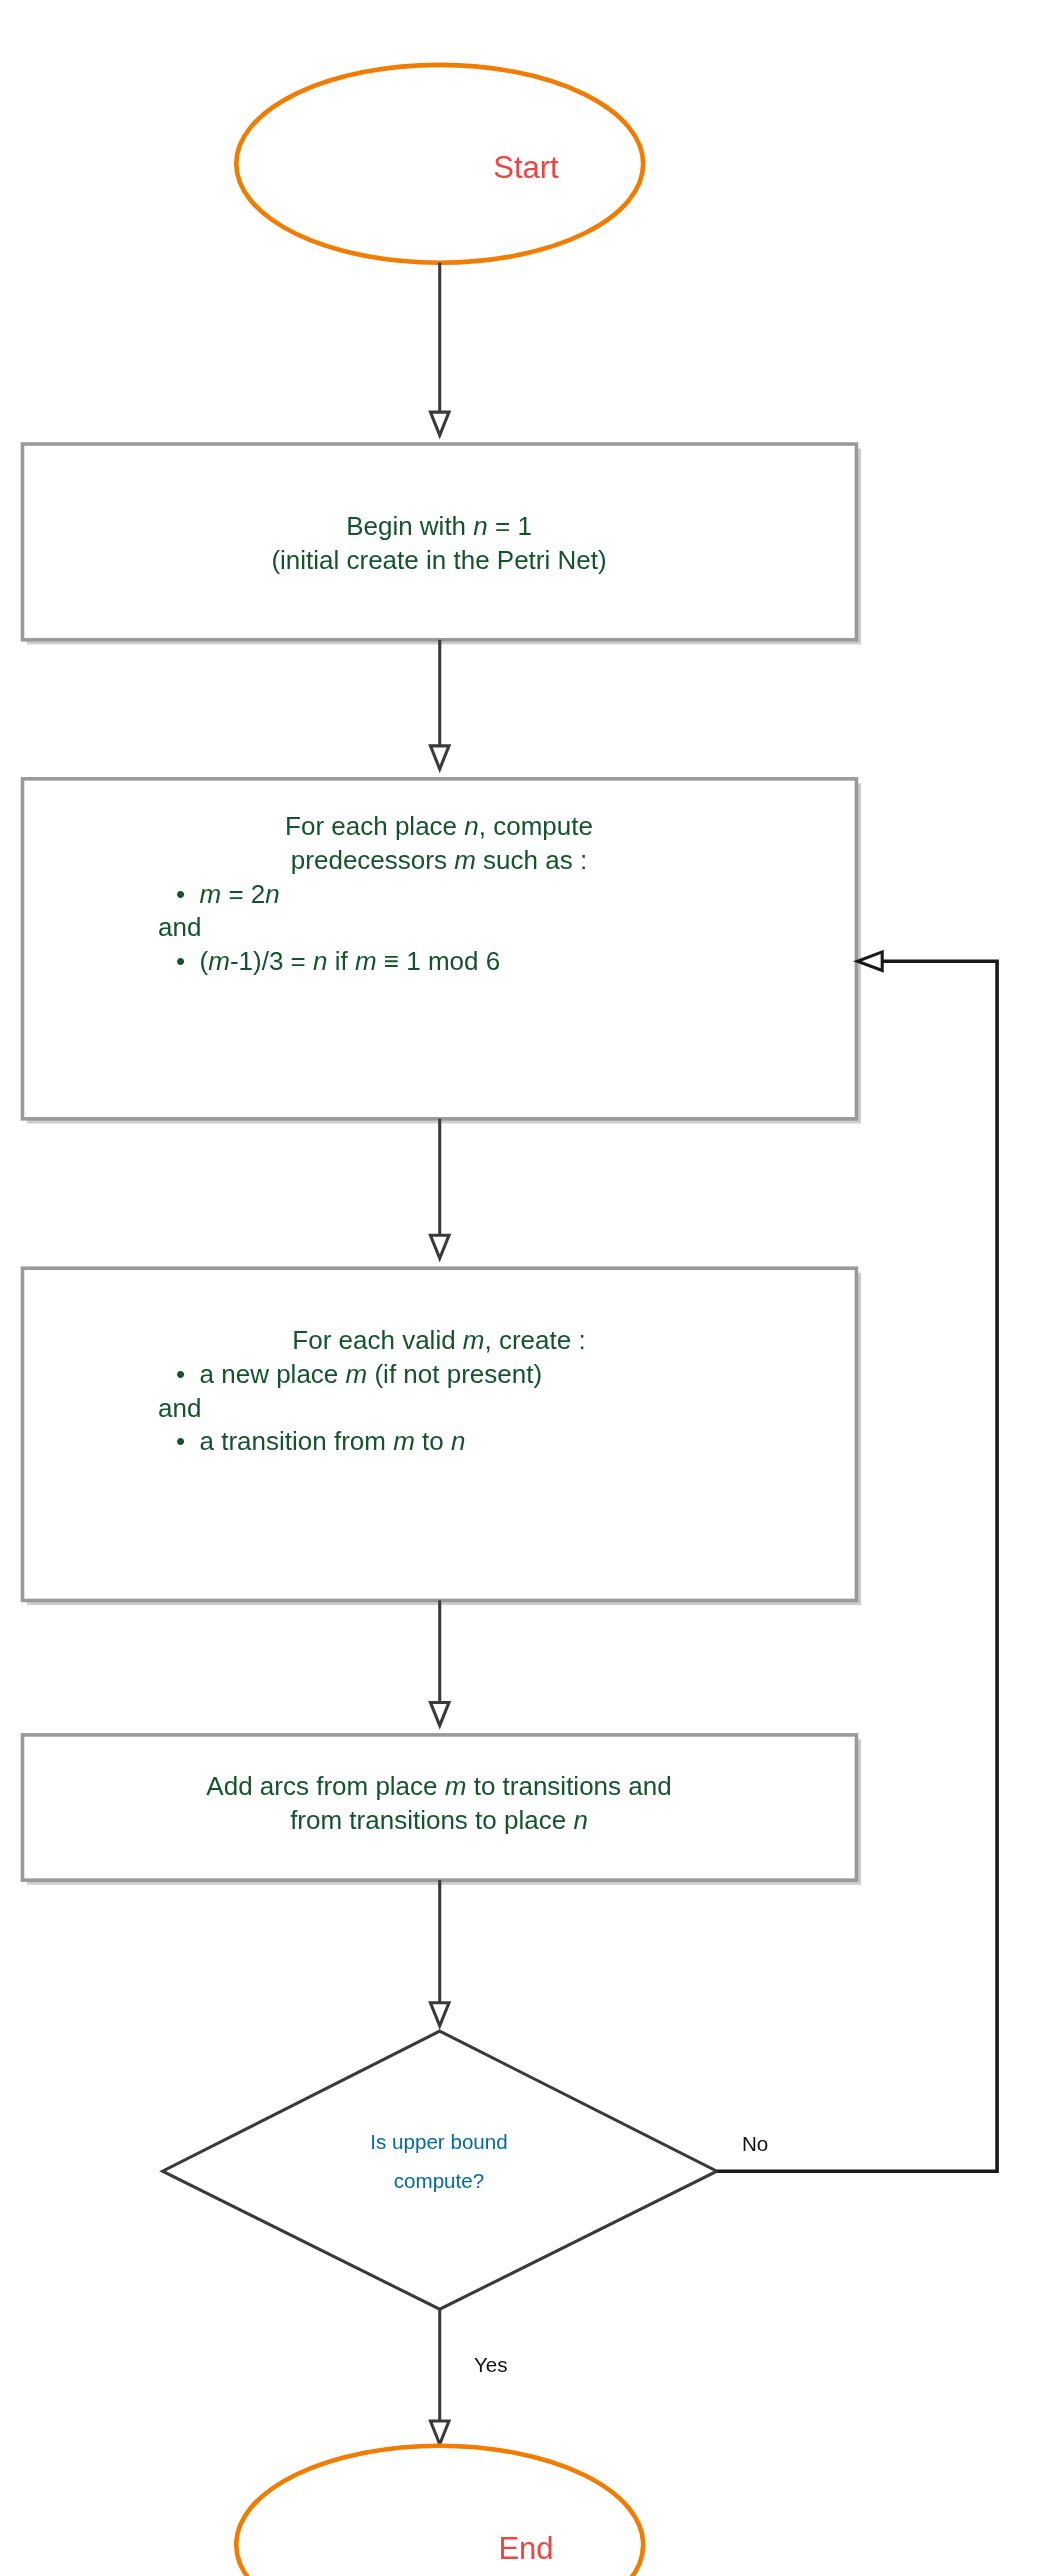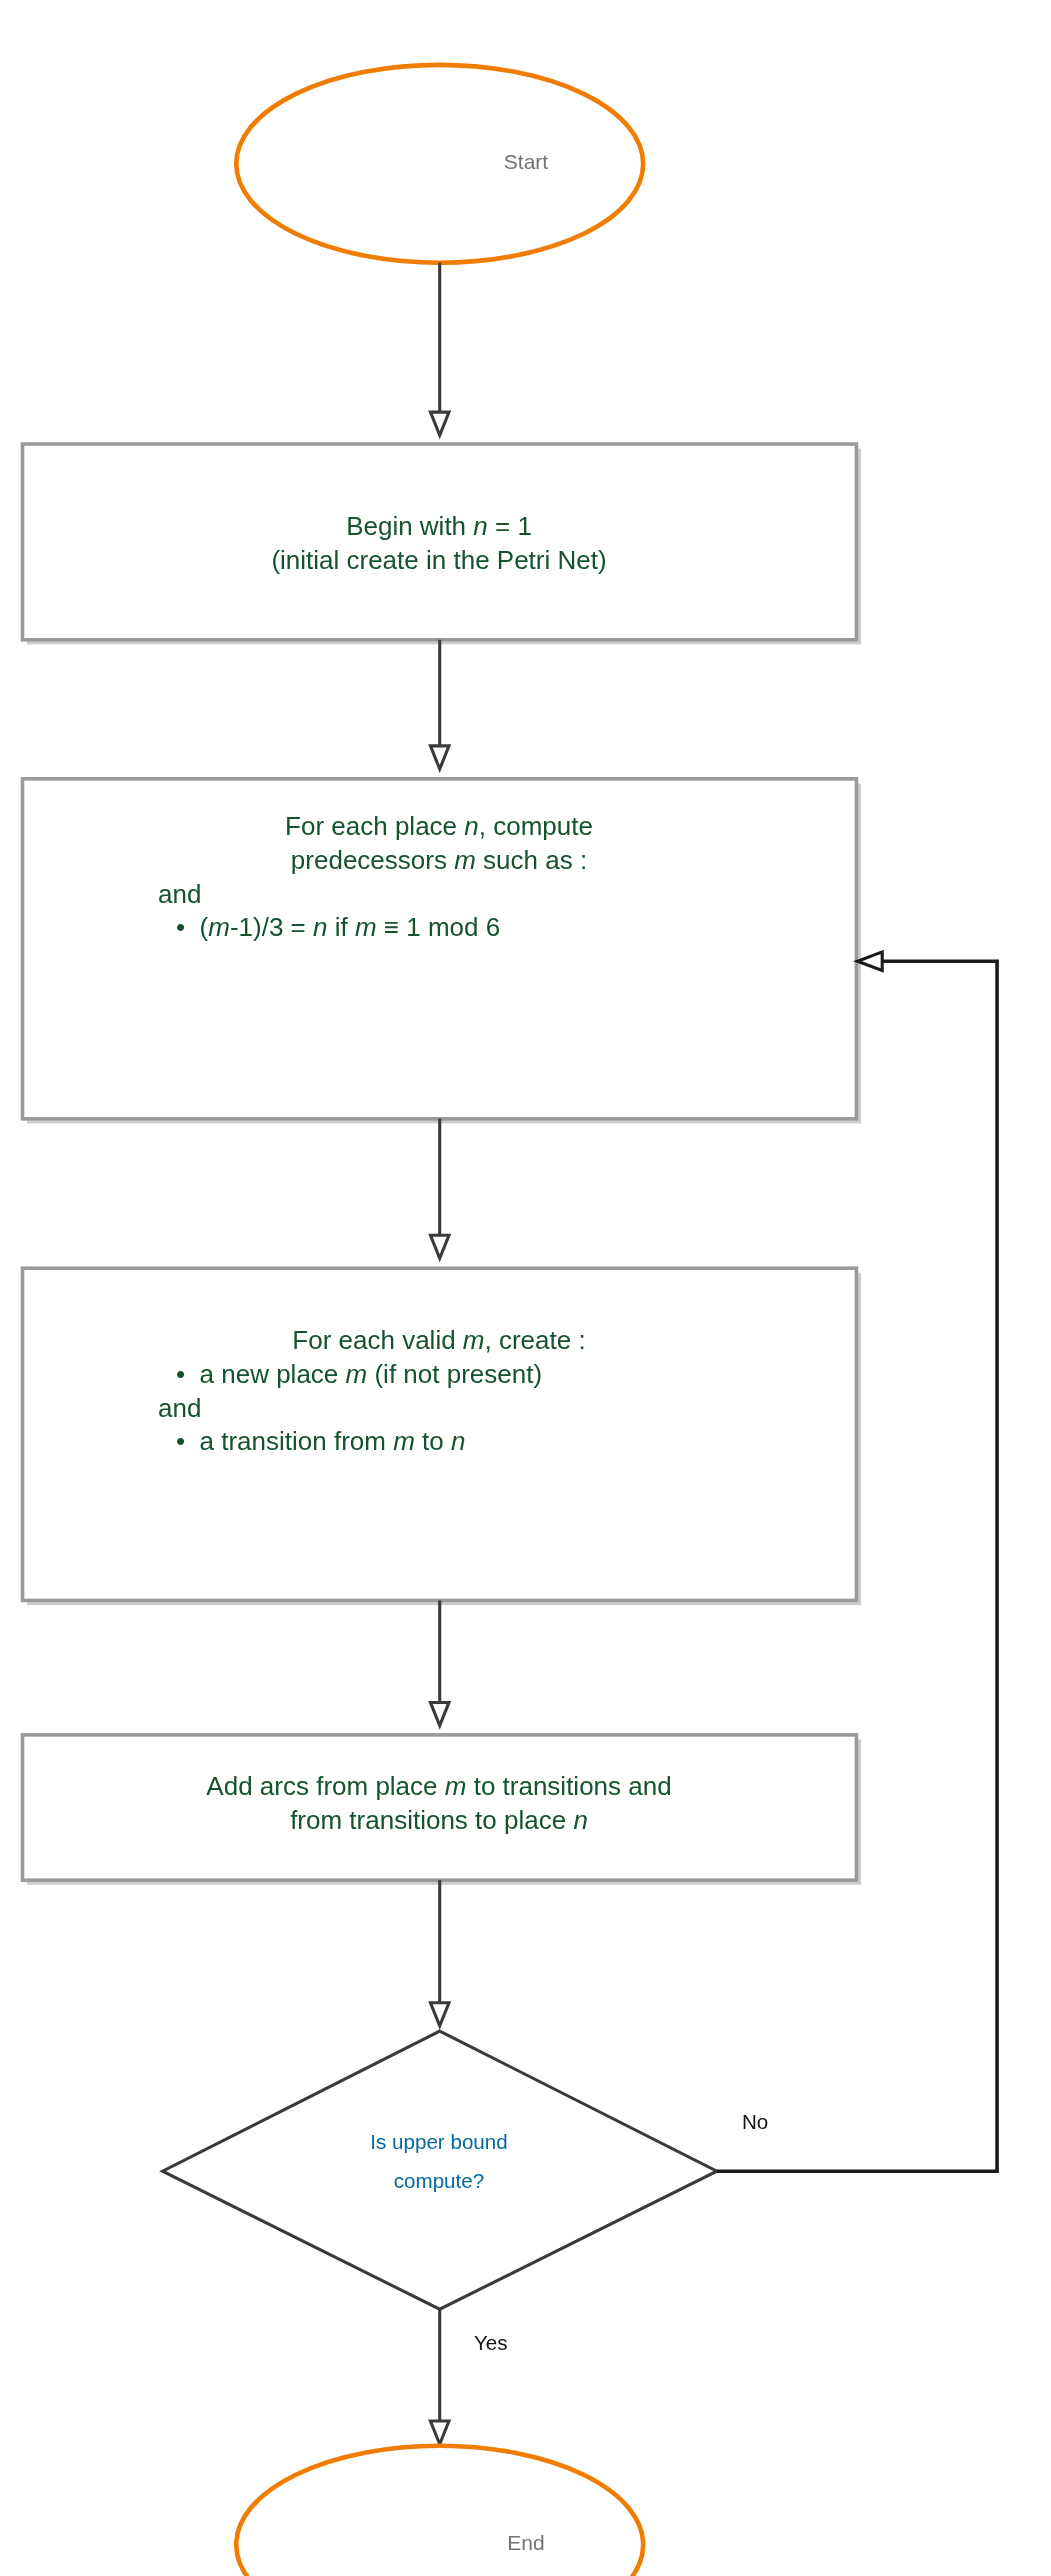--- a/index.html
+++ b/index.html
@@ -30,8 +30,8 @@
   .term-label {
     position: absolute;
     text-align: center;
-    color: #737373;
-    font-size: 21px;
+    color: #ef4444;
+    font-size: 31px;
     font-family: "Liberation Sans", sans-serif;
     font-weight: normal;
     line-height: 1.2;

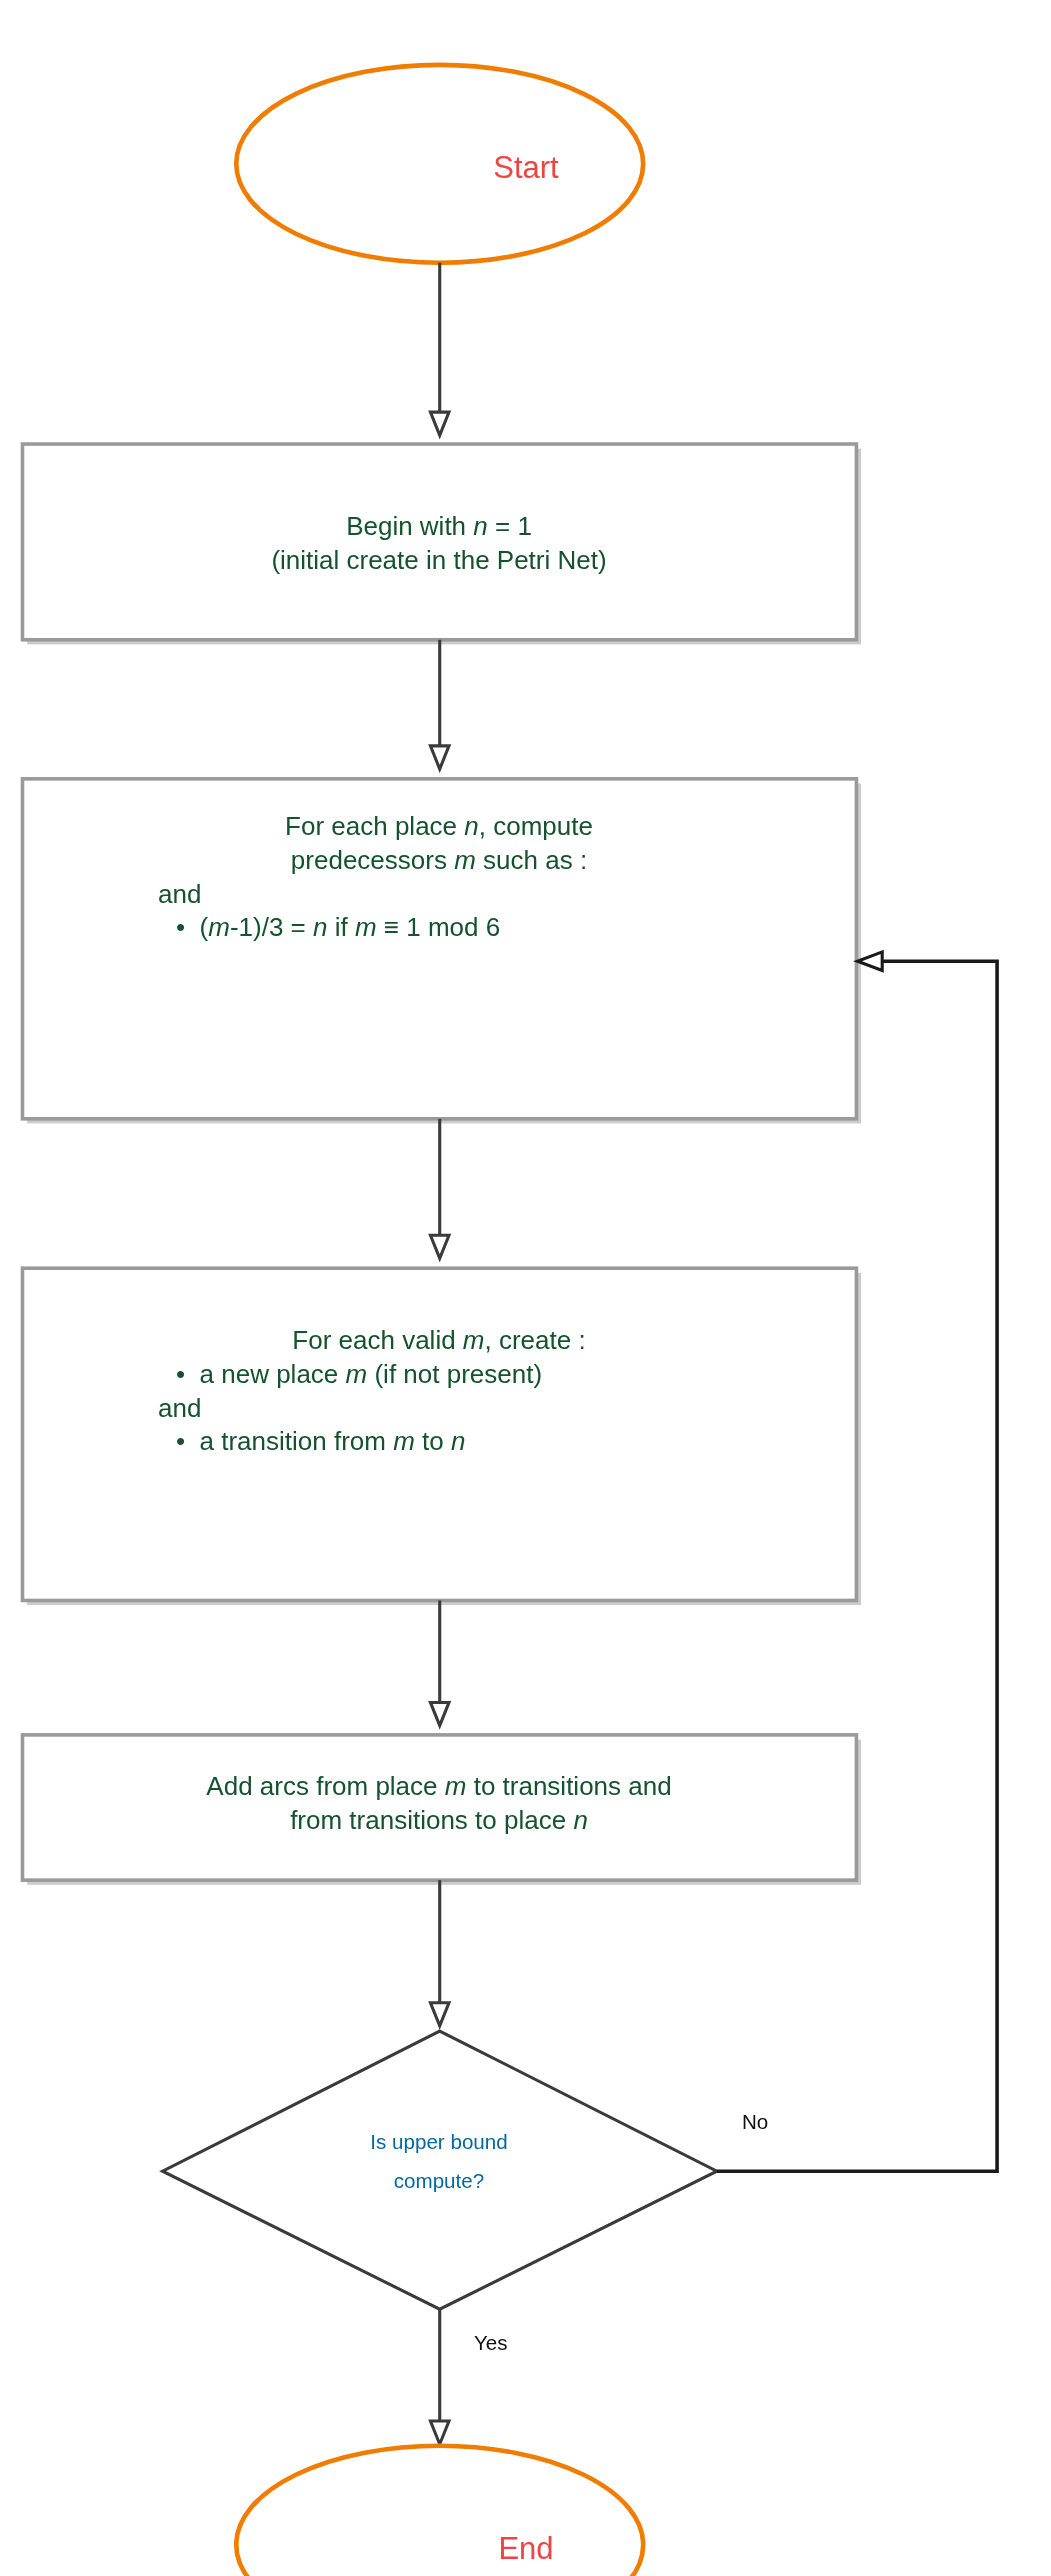--- a/index.html
+++ b/index.html
@@ -173,6 +173,7 @@
       <span class="line">For each place <em>n</em>, compute</span>
       <span class="line">predecessors <em>m</em> such as :</span>
       <span class="bullets" style="display:block;text-align:left;">
+        <span class="bullet-line" style="margin-left:144px;">•&nbsp;&nbsp;<em>m</em> = 2<em>n</em></span>
         <span class="plain-line" style="margin-left:126px;">and</span>
         <span class="bullet-line" style="margin-left:144px;">•&nbsp;&nbsp;(<em>m</em>-1)/3 = <em>n</em> if <em>m</em> ≡ 1 mod 6</span>
       </span>

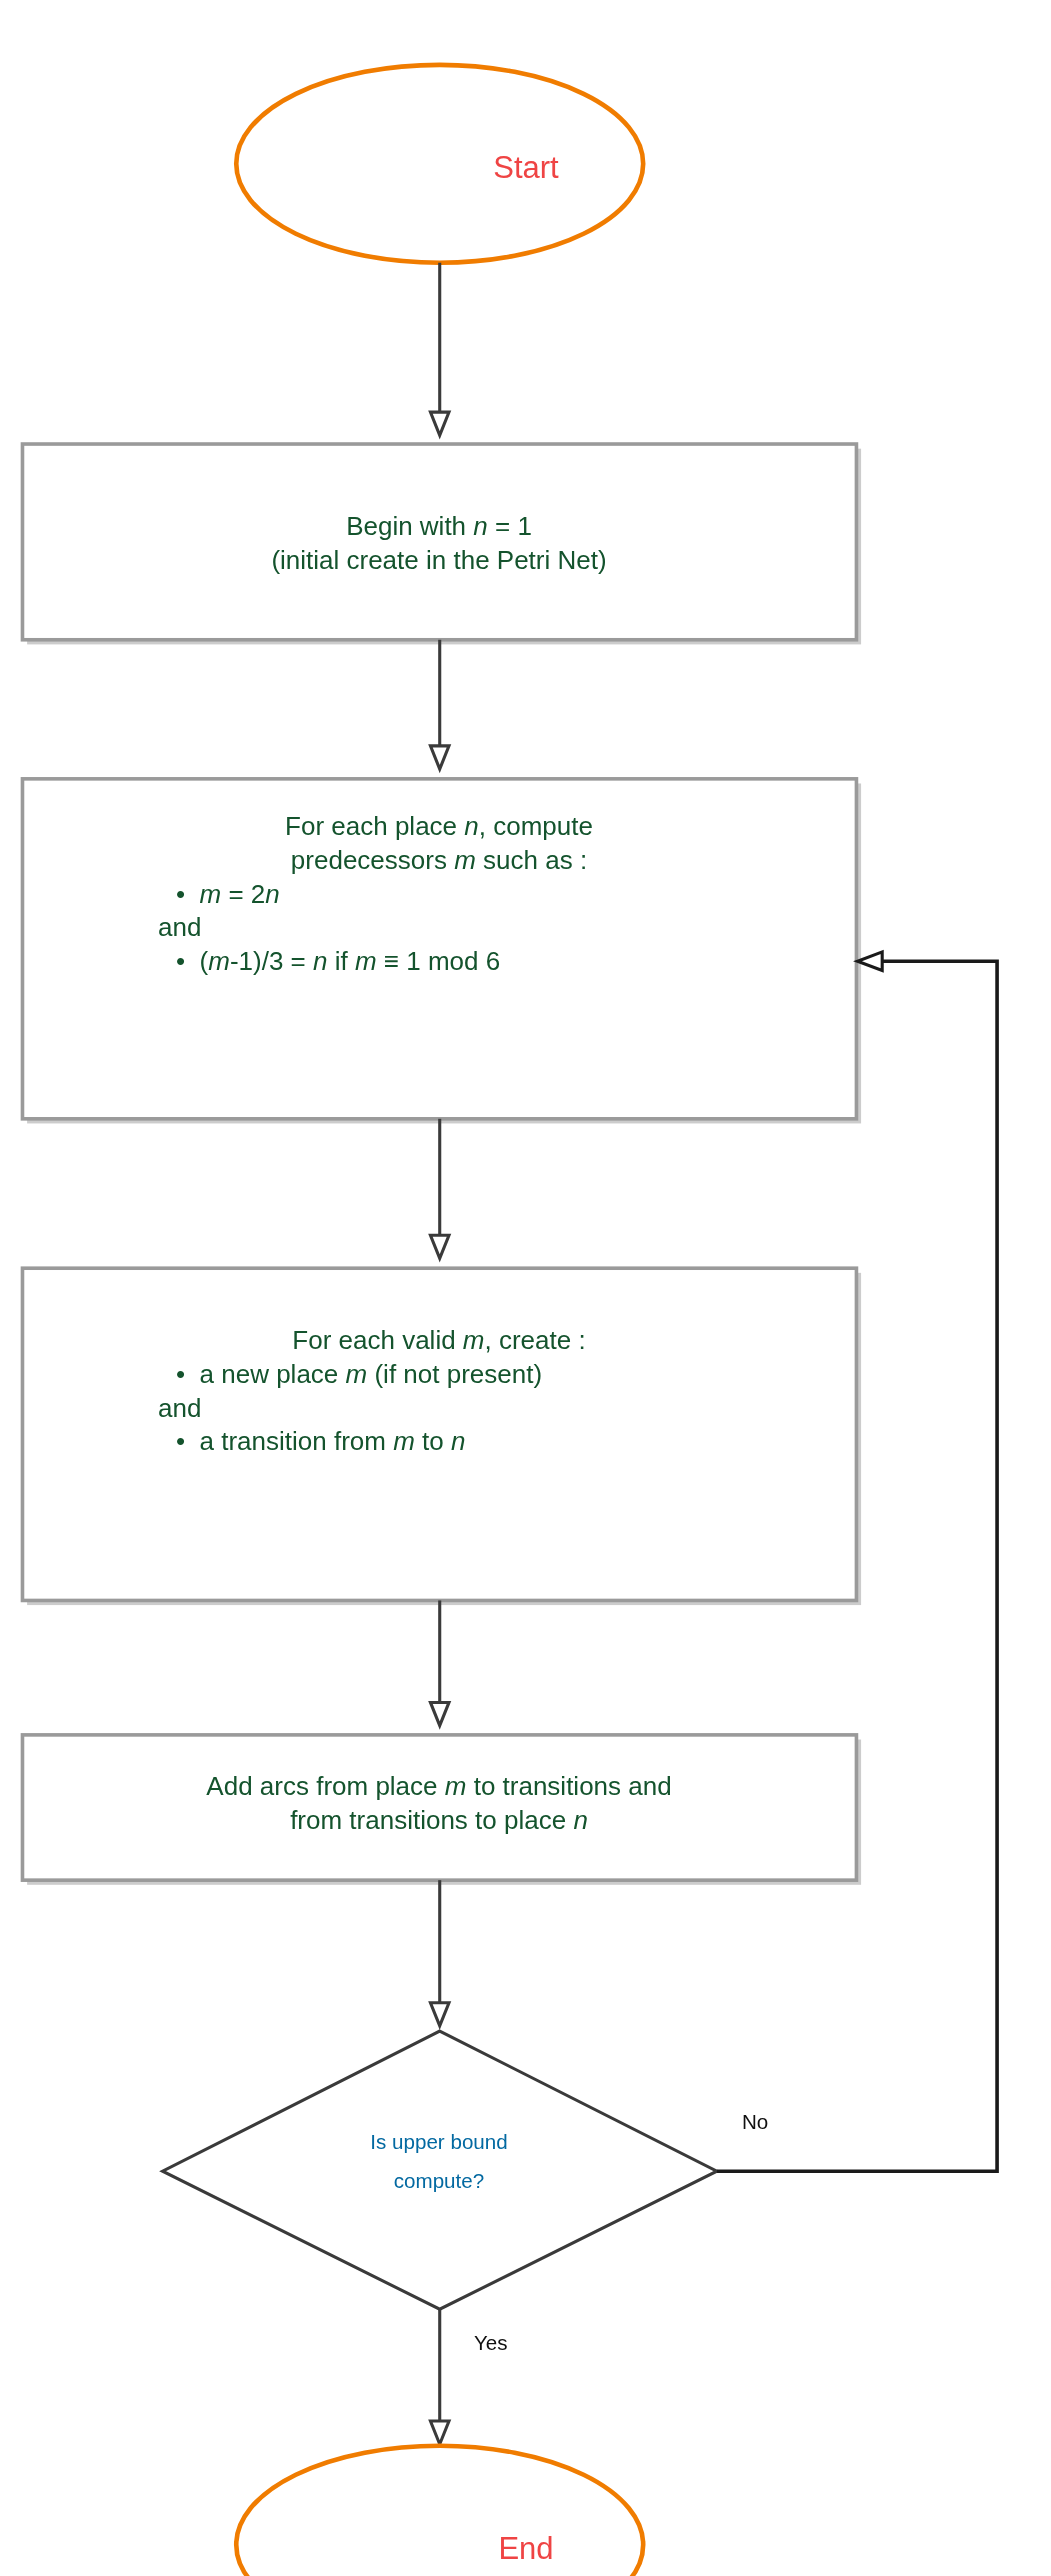--- a/index.html
+++ b/index.html
@@ -83,6 +83,7 @@
     font-size: 20.6px;
     font-family: "Liberation Sans", sans-serif;
     white-space: nowrap;
+    margin-top: 22px;
   }
 </style>
 </head>

